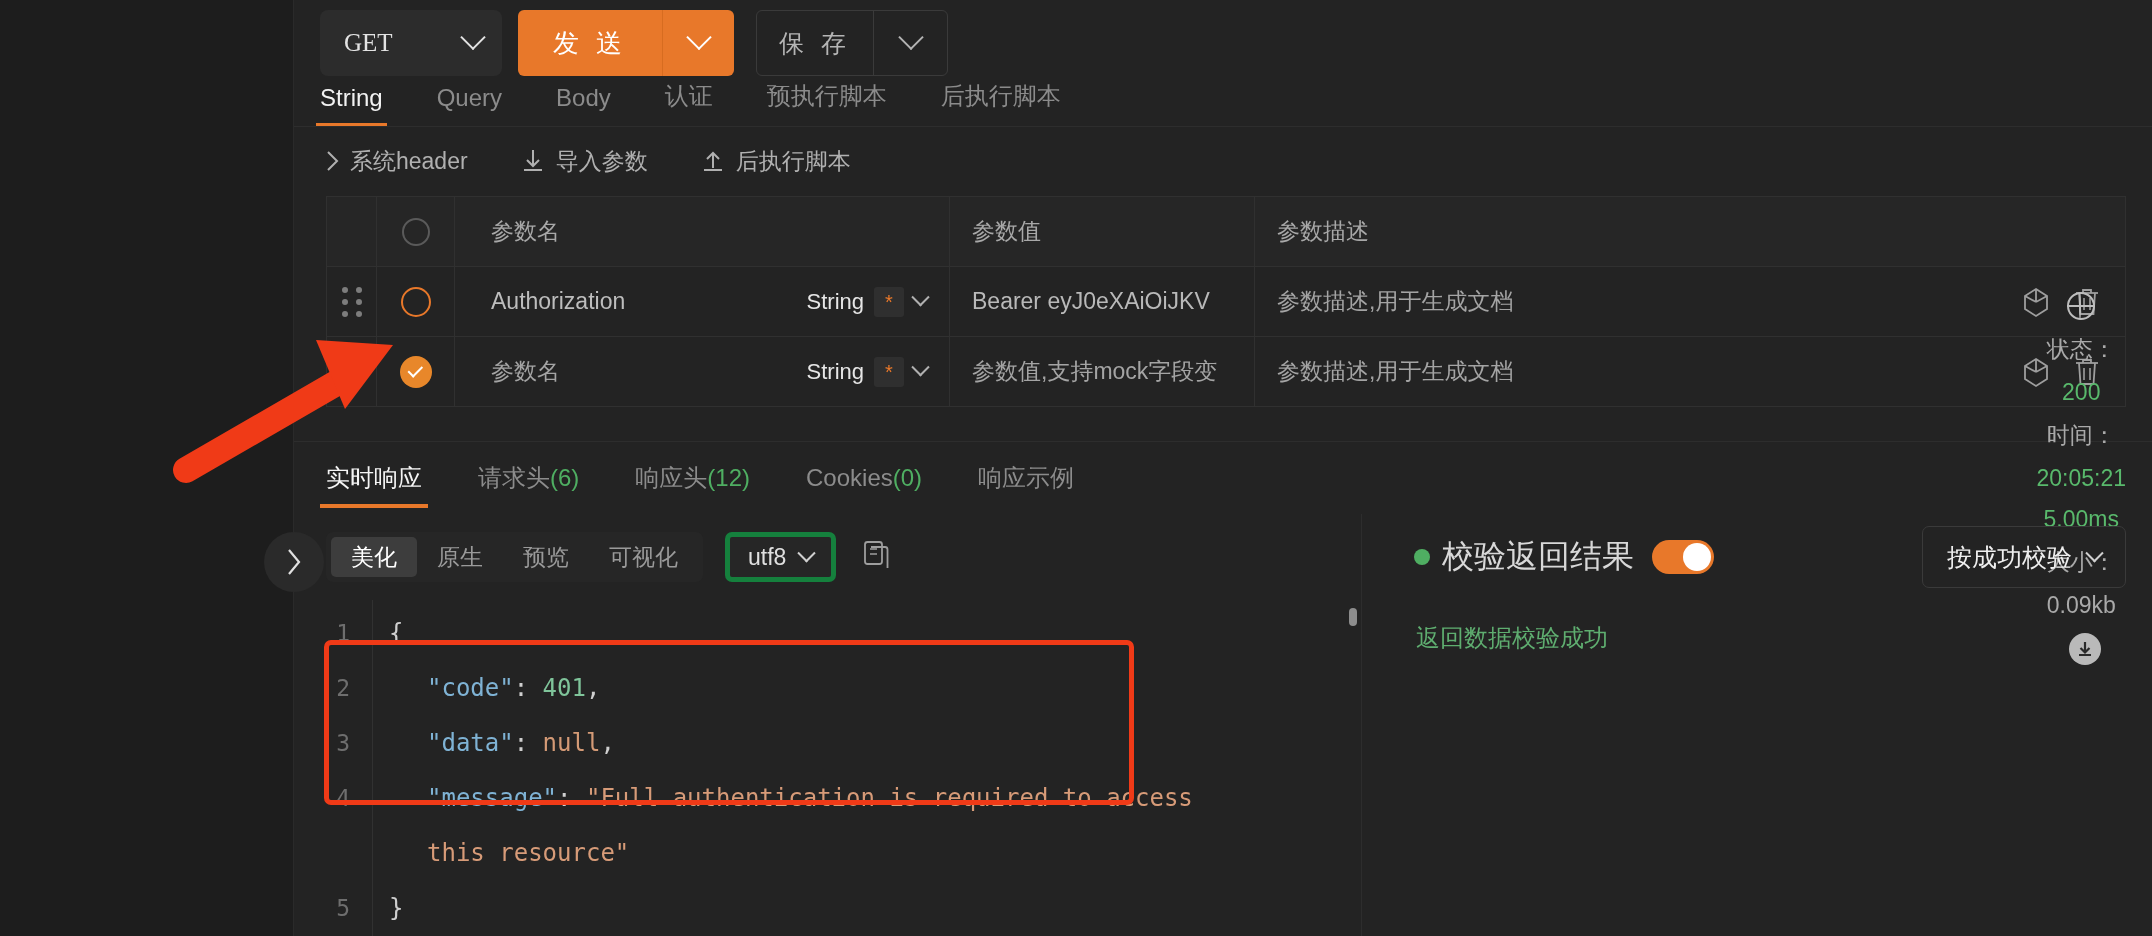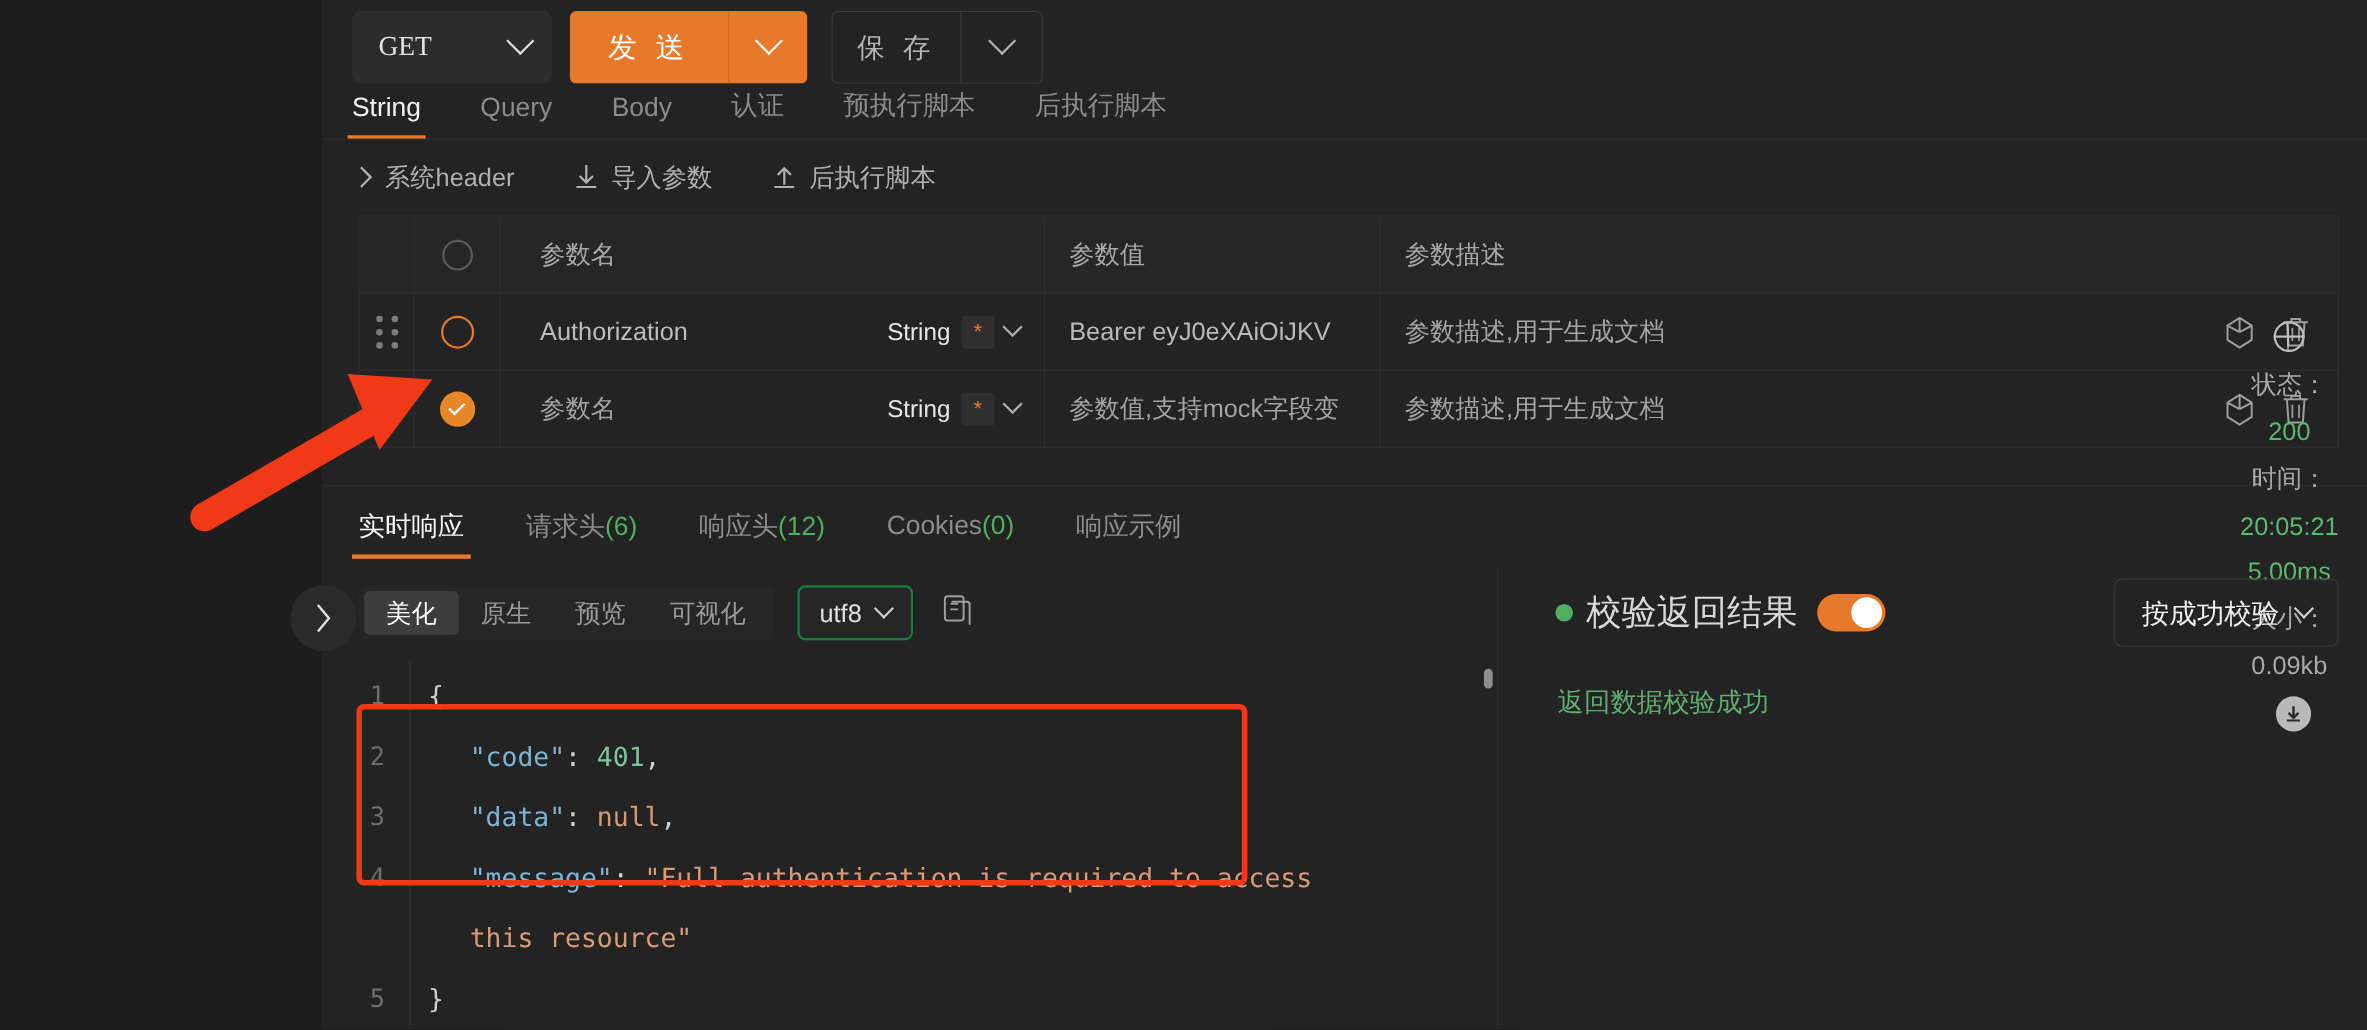--- a/index.html
+++ b/index.html
@@ -106,7 +106,7 @@
   .seg { display:flex; align-items:center; background:#262626; border-radius:7px; height:50px; padding:5px; }
   .seg-item { color:#9a9a9a; font-size:23px; padding:0 20px; height:40px; display:flex; align-items:center; border-radius:5px; cursor:pointer; }
   .seg-item.active { background:#3d3d3d; color:#fff;text-align:center; }
-  .enc-sel { margin-left:22px; height:50px; background:#262626; border:2px solid #15803d; border-radius:7px; display:flex; align-items:center; gap:14px; padding:0 18px; color:#e0e0e0; font-size:23px; cursor:pointer;}
+  .enc-sel { margin-left:22px; height:50px; background:#262626; border:5px solid #15803d; border-radius:7px; display:flex; align-items:center; gap:14px; padding:0 18px; color:#e0e0e0; font-size:23px; cursor:pointer;}
   .copy-ic { margin-left:26px; cursor:pointer; }
 
   .code-area { flex:1; display:flex; position:relative; overflow:hidden; }

